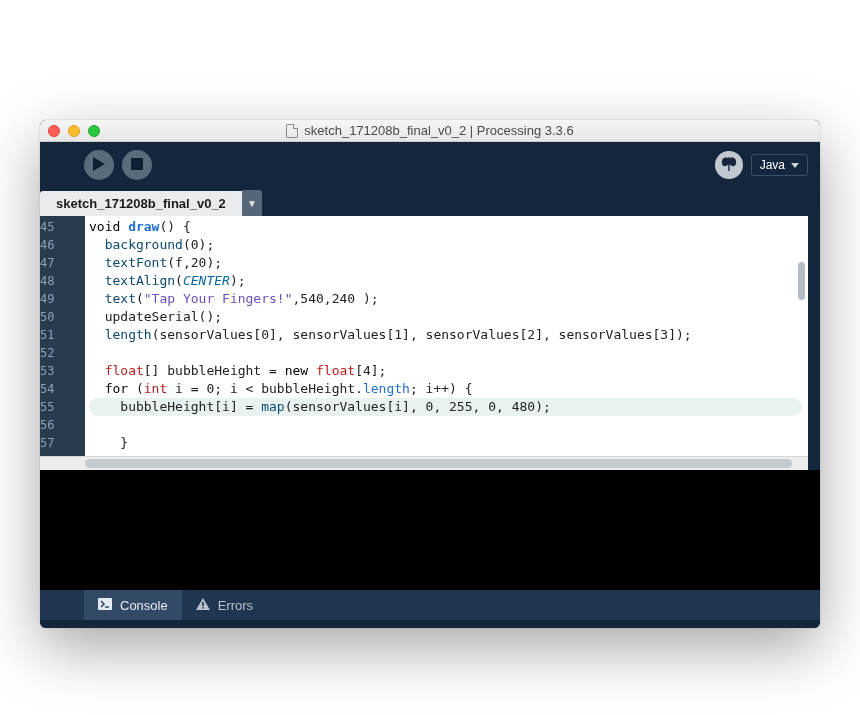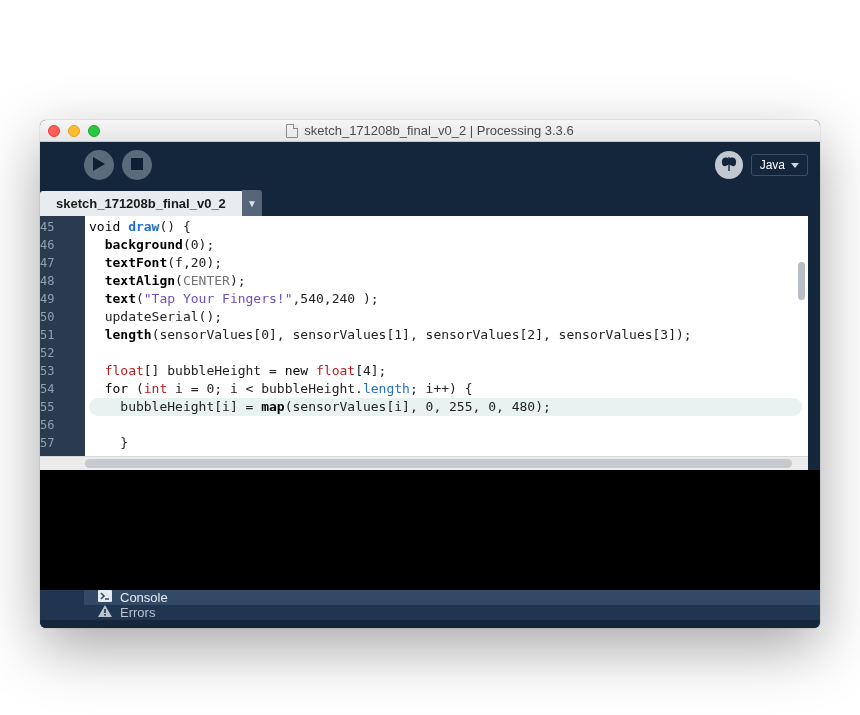--- a/index.html
+++ b/index.html
@@ -141,7 +141,7 @@
   .tk-kw   { color:#000000; }
   .tk-fn   { color:#1f6fd0; font-weight:600; }
   .tk-prop { color:#1f6fd0; }
-  .tk-call { color:#000000;font-weight:bold; }
+  .tk-call { color:#0c4a6e; }
   .tk-const{ color:#737373; }
   .tk-str  { color:#6b4fbf; }
   .tk-orange{ color:#b91c1c; }

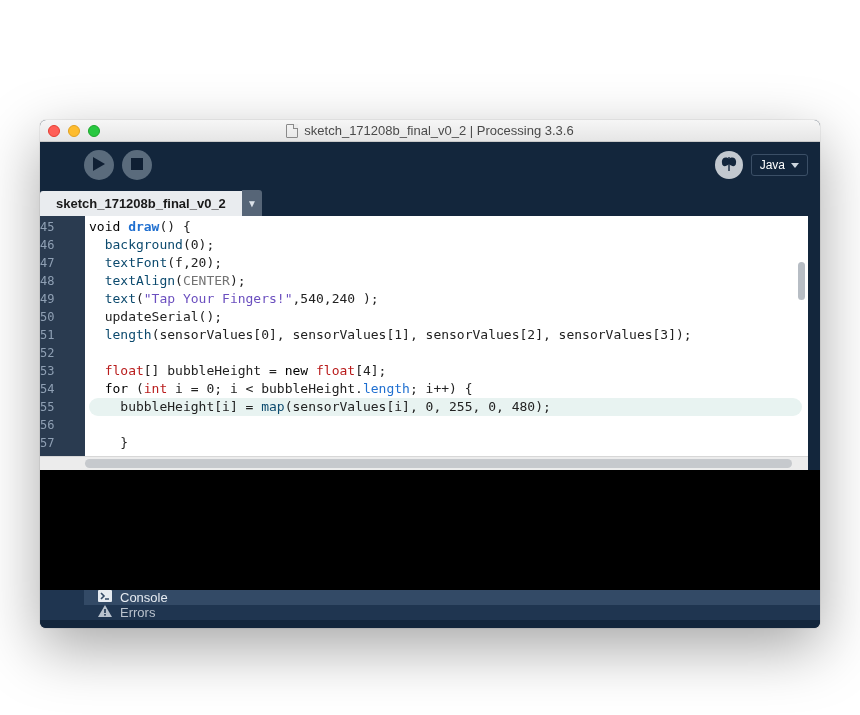--- a/index.html
+++ b/index.html
@@ -142,7 +142,7 @@
   .tk-fn   { color:#1f6fd0; font-weight:600; }
   .tk-prop { color:#1f6fd0; }
   .tk-call { color:#0c4a6e; }
-  .tk-const{ color:#737373; }
+  .tk-const{ color:#0369a1;font-style:italic; }
   .tk-str  { color:#6b4fbf; }
   .tk-orange{ color:#b91c1c; }
   .tk-plain{ color:#222; }

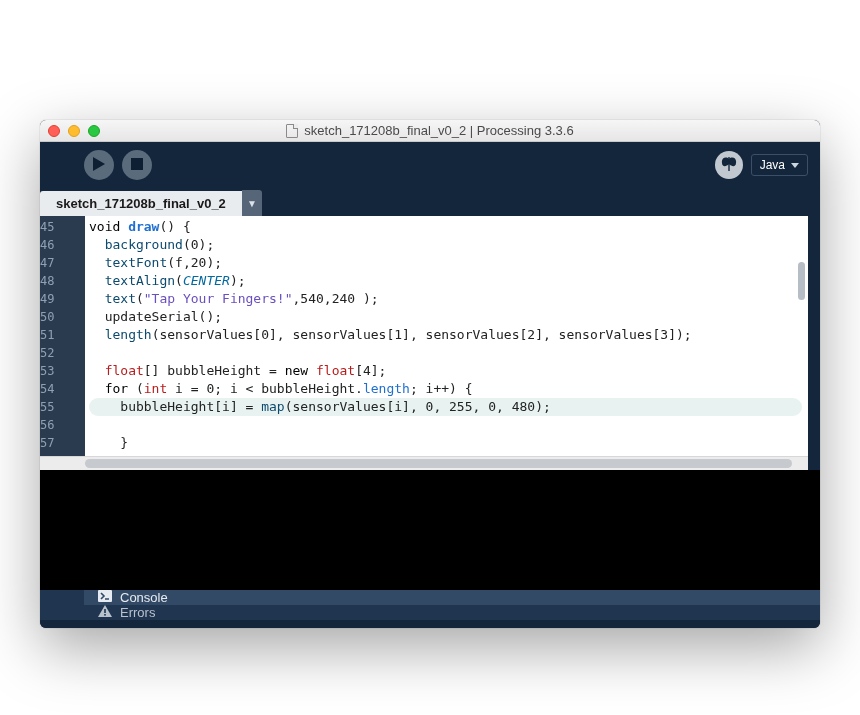--- a/index.html
+++ b/index.html
@@ -170,7 +170,6 @@
     padding-left:44px;
     color:#b9c2cd;
     font-size:13px;
-    flex-direction:column;
   }
   .status .stab {
     display:flex; align-items:center; gap:8px; padding:0 14px;

